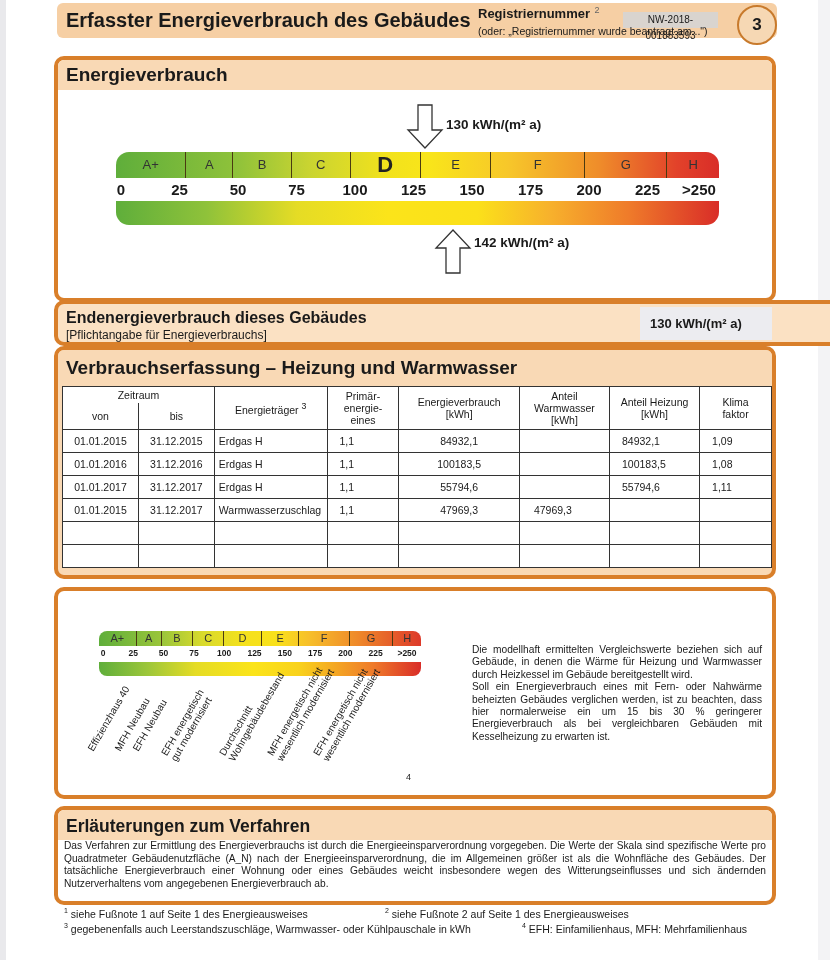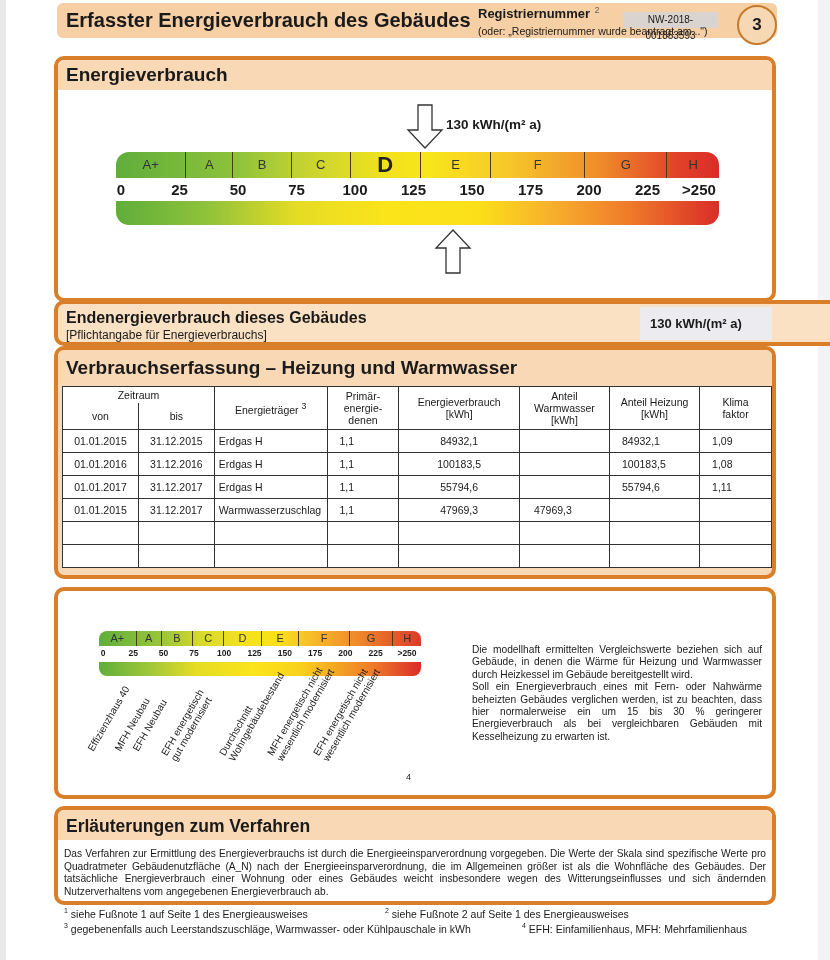--- a/index.html
+++ b/index.html
@@ -123,6 +123,7 @@
   <path d="M19 2 L36 20 H26 V45 H12 V20 H2 Z" fill="#fff" stroke="#333" stroke-width="1.3"></path>
 </svg>
 <div class="arrowtxt" style="left:474px;top:234px">
+  <div>142 kWh/(m² a)</div>
 </div>
 
 <div class="panel p2">

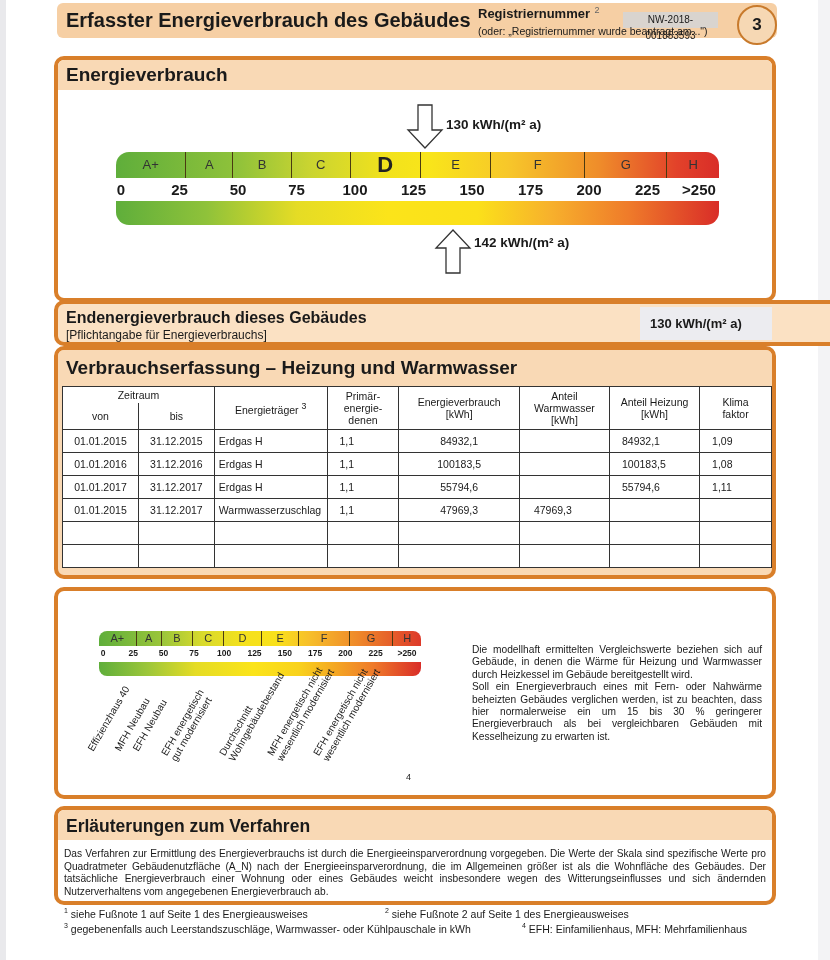--- a/index.html
+++ b/index.html
@@ -141,7 +141,7 @@
         <th rowspan="2" style="width:100px"><span>Energieträger</span> <sup>3</sup></th>
         <th rowspan="2" style="width:62px;white-space:pre-line">Primär-
 energie-
-denen</th>
+eines</th>
         <th rowspan="2" style="width:110px;white-space:pre-line">Energieverbrauch
 [kWh]</th>
         <th rowspan="2" style="width:80px;white-space:pre-line">Anteil

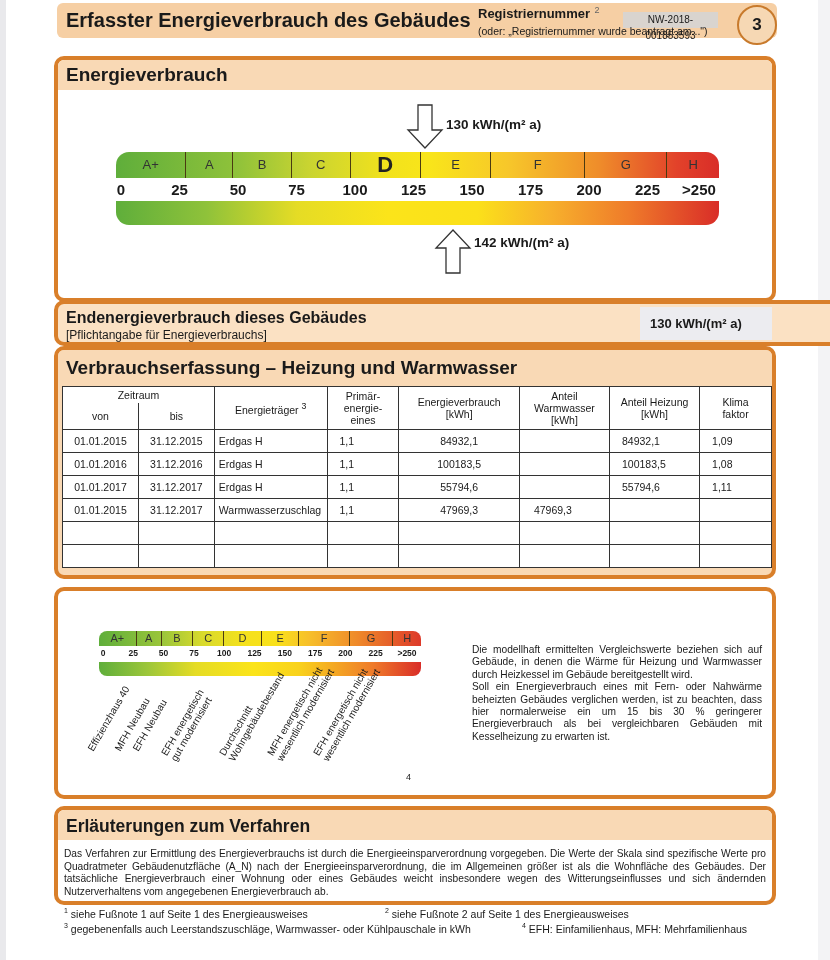--- a/index.html
+++ b/index.html
@@ -65,7 +65,7 @@
 
   
   .p5 .phead { height:30px; font-size:17.5px; line-height:32px; }
-  .p5text { padding:8px 6px 0 6px; font-size:10.2px; line-height:12.5px; text-align:justify; }
+  .p5text { padding:0 6px 0 6px; font-size:10.2px; line-height:12.5px; text-align:justify; }
 
   
   .fn { position:absolute; font-size:10.5px; }

